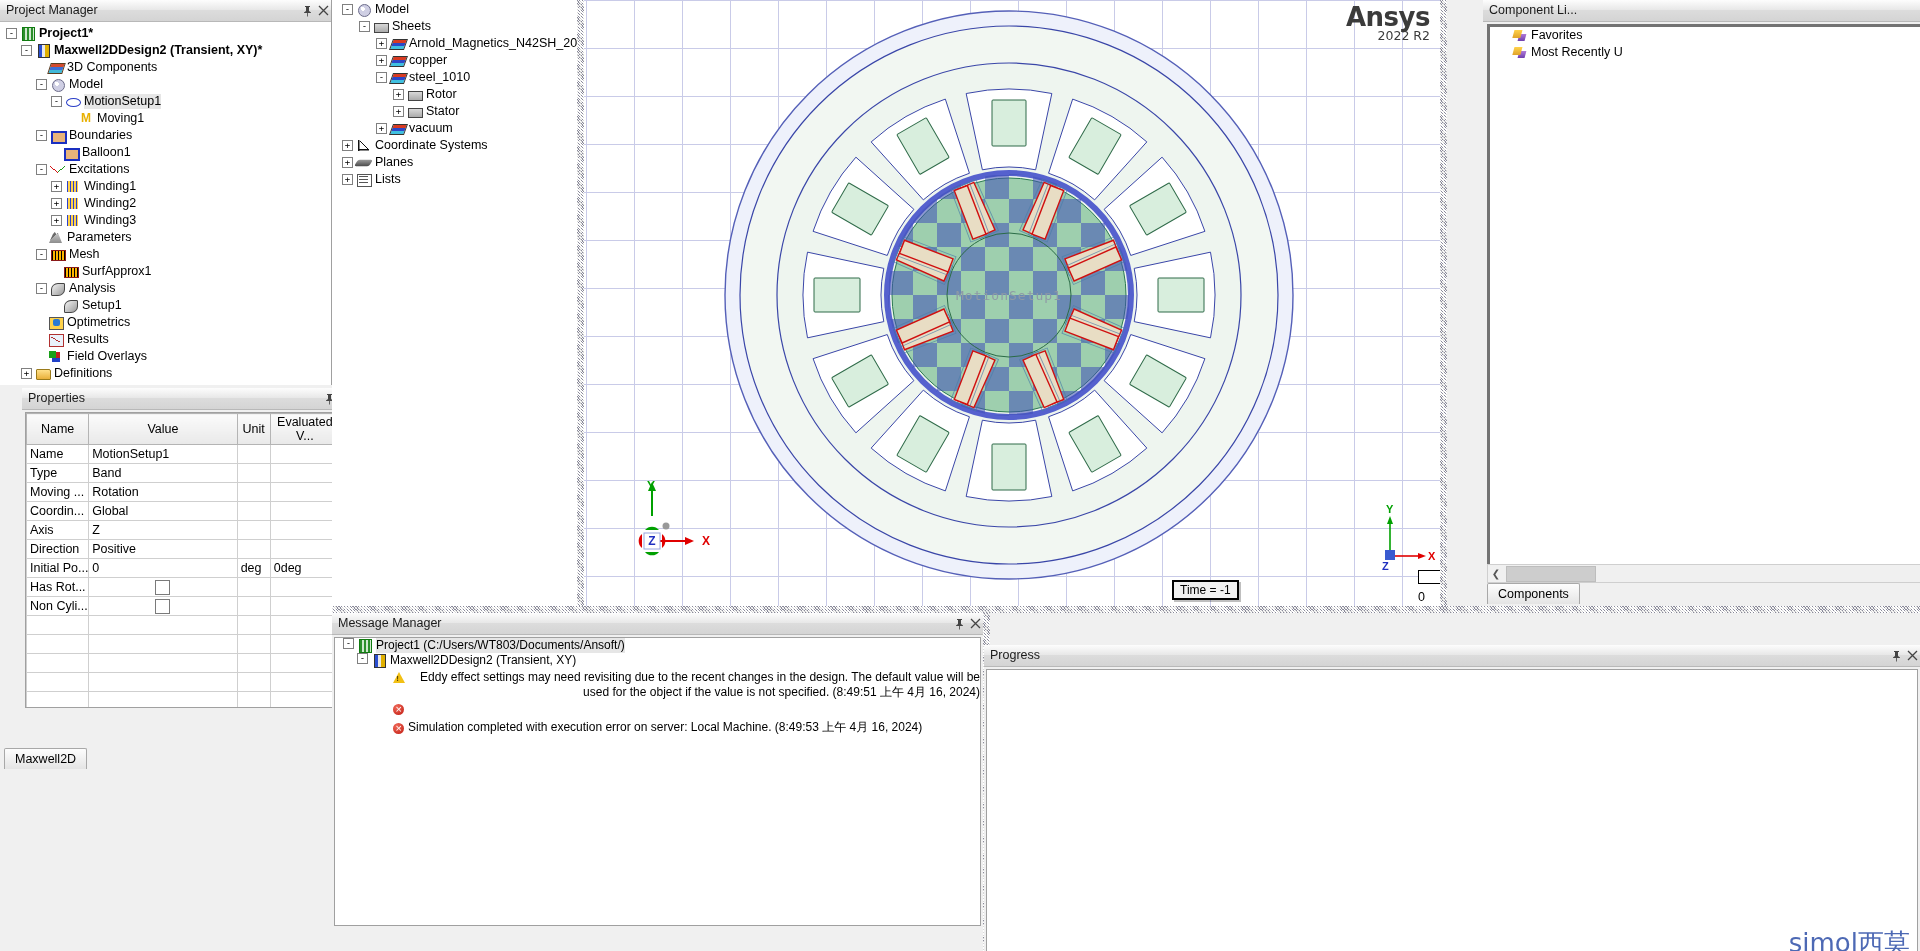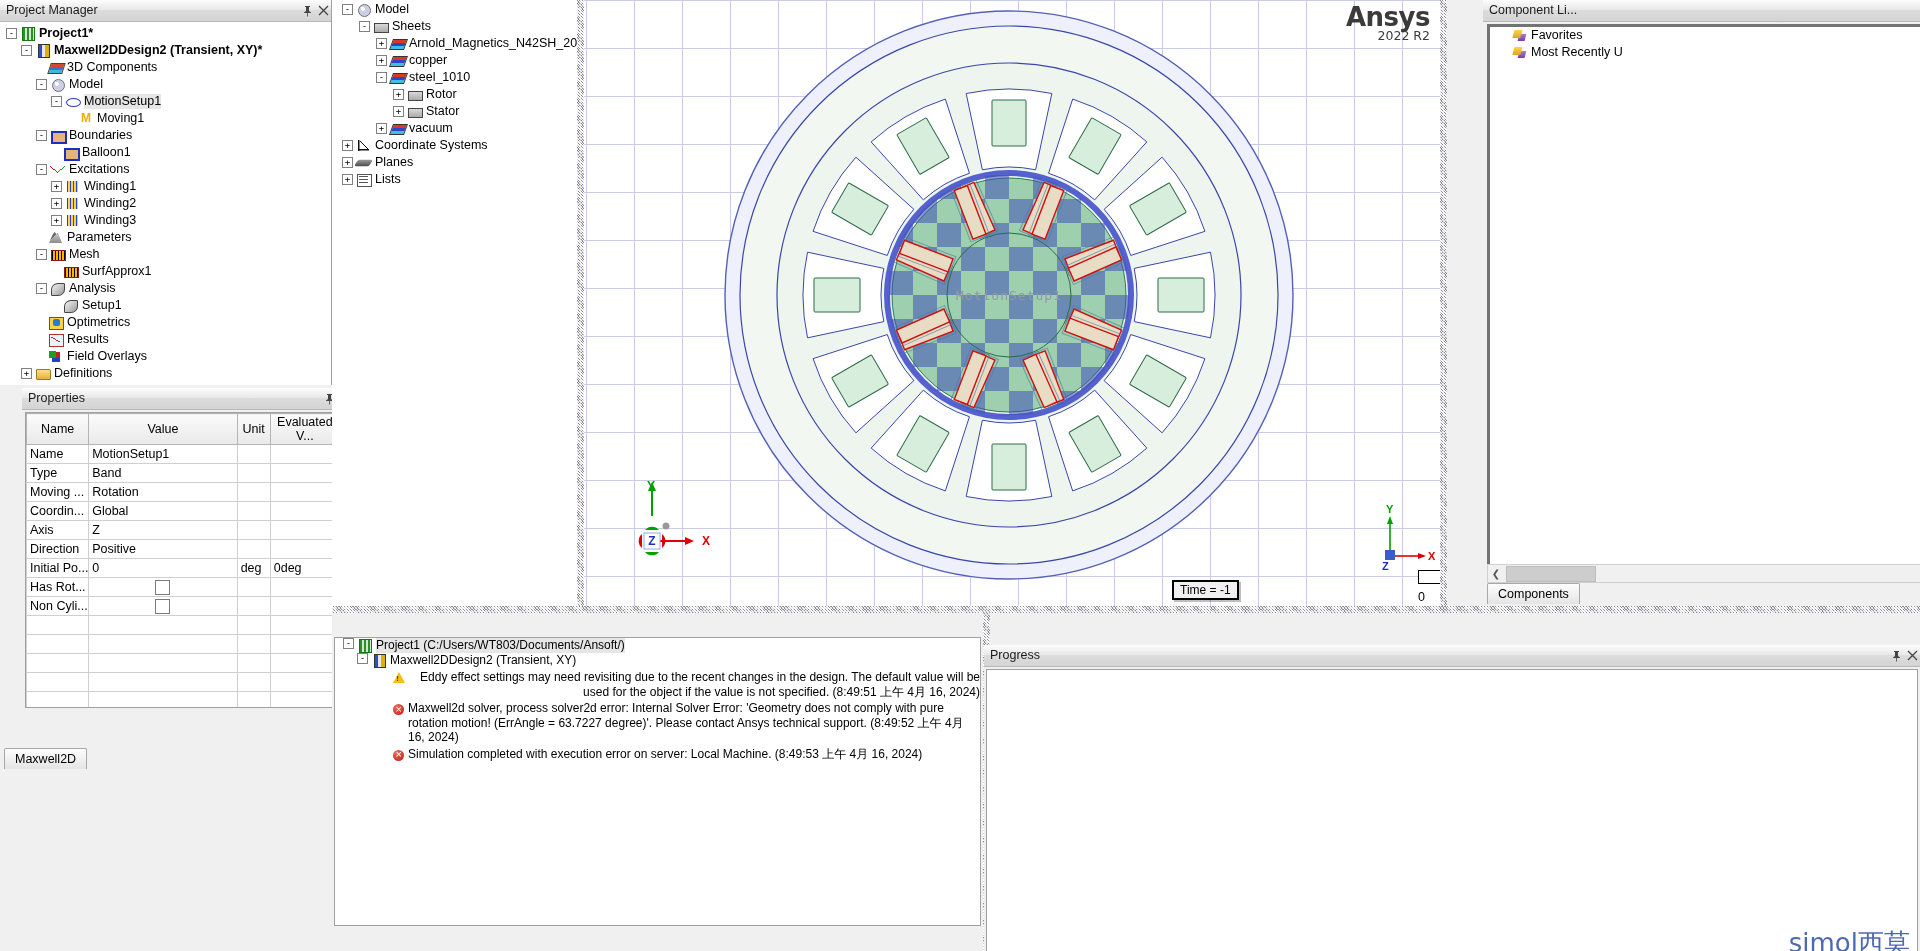--- a/index.html
+++ b/index.html
@@ -877,6 +877,19 @@
 
   <div id="msgGrip" class="gripper hgrip"></div>
   <div id="msgmgr">
+    <div class="panel-title">
+      <span class="ttl">Message Manager</span>
+      <span class="ticon">
+        <svg width="11" height="12" viewBox="0 0 11 12">
+            <path d="M3 1h5v1H7v4l2 1.5V8H6v3.5h-.8V8H2V7.5L4 6V2H3z" fill="#444"></path>
+          </svg>
+      </span>
+      <span class="ticon">
+        <svg width="11" height="11" viewBox="0 0 11 11">
+            <path d="M1 1l9 9M10 1l-9 9" stroke="#444" stroke-width="1.3" fill="none"></path>
+          </svg>
+      </span>
+    </div>
     <div id="msgBody">
         <div class="mrow">
           <span class="ind" style="width:4px"></span>

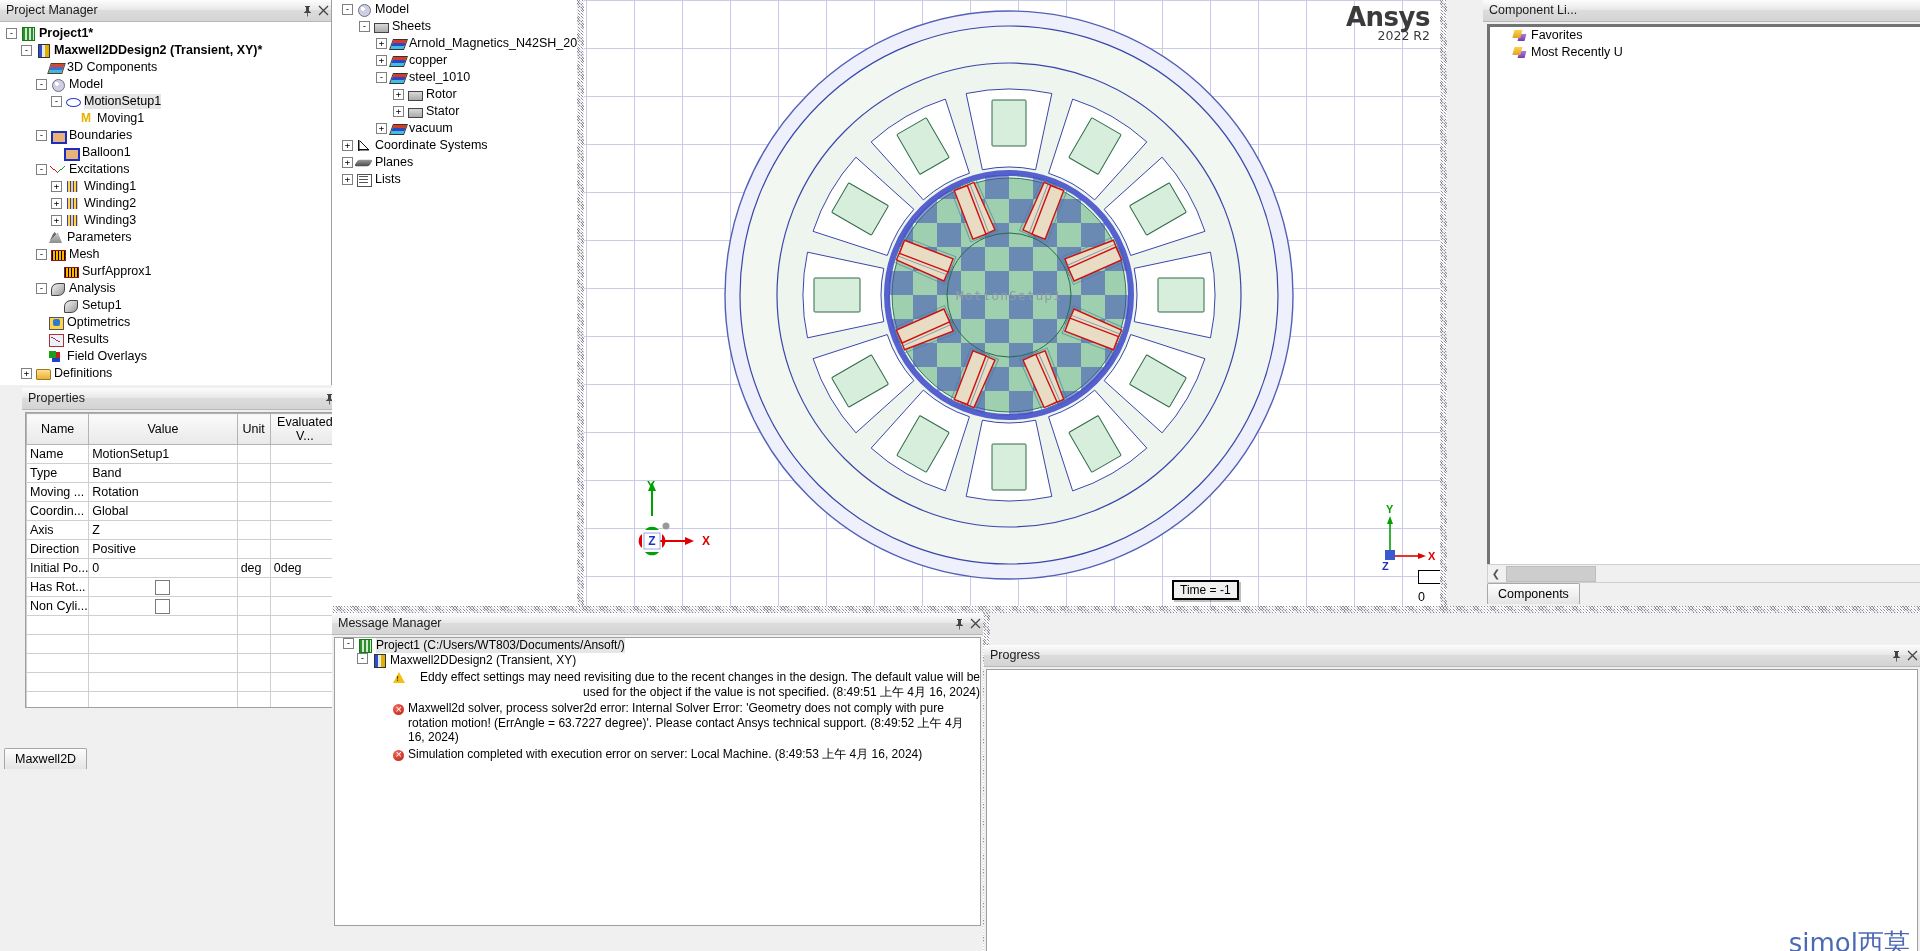--- a/index.html
+++ b/index.html
@@ -908,7 +908,6 @@
         </div>
         <div class="mrow" style="padding-left: 56px; margin-top: 2px;">
           <span class="mico err"></span>
-          <span class="mtext" style="max-width: 575px;">Maxwell2d solver, process solver2d error: Internal Solver Error:  'Geometry does not comply with pure rotation motion! (ErrAngle = 63.7227 degree)'. Please contact Ansys technical support. (8:49:52 上午 4月 16, 2024)</span>
         </div>
         <div class="mrow" style="padding-left: 56px; margin-top: 2px;">
           <span class="mico err"></span>

